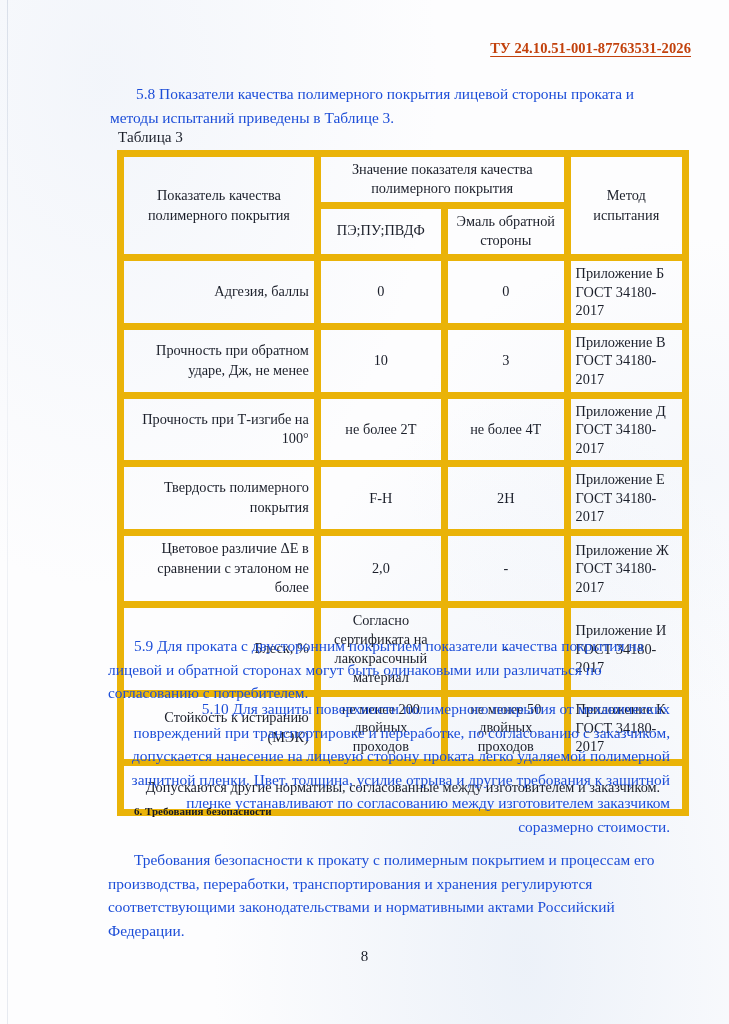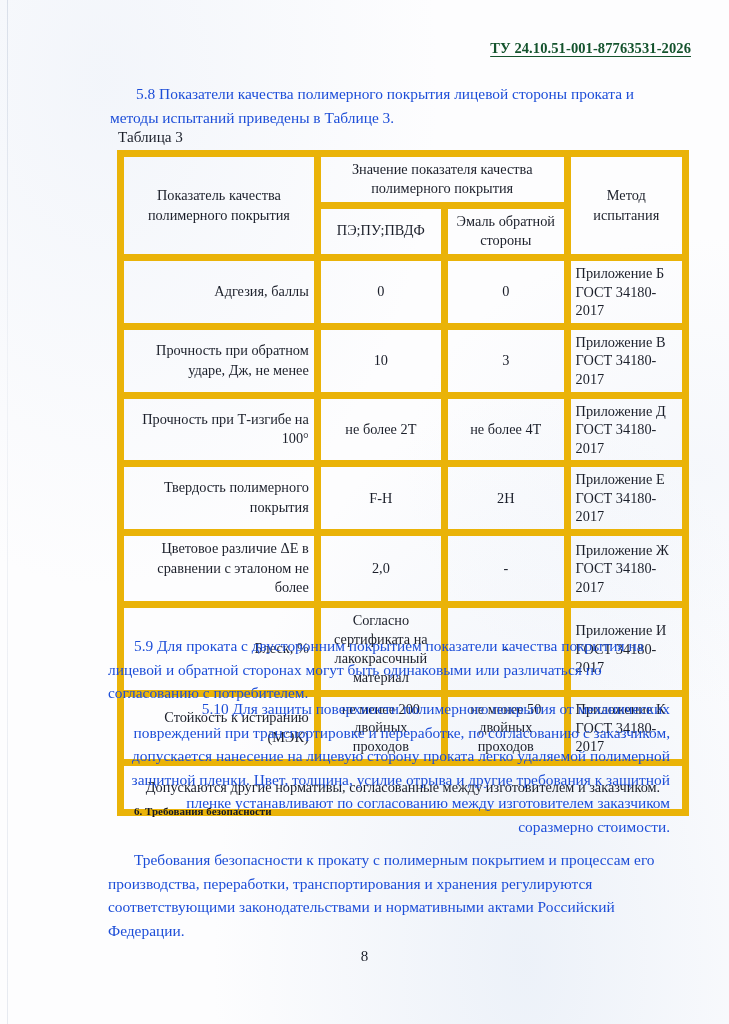--- a/index.html
+++ b/index.html
@@ -46,7 +46,7 @@
     letter-spacing: 0.1px;
     text-decoration: underline;
     text-underline-offset: 2.5px;
-    color: #14532d;
+    color: #c2410c;
     text-align: center;
   }
 

